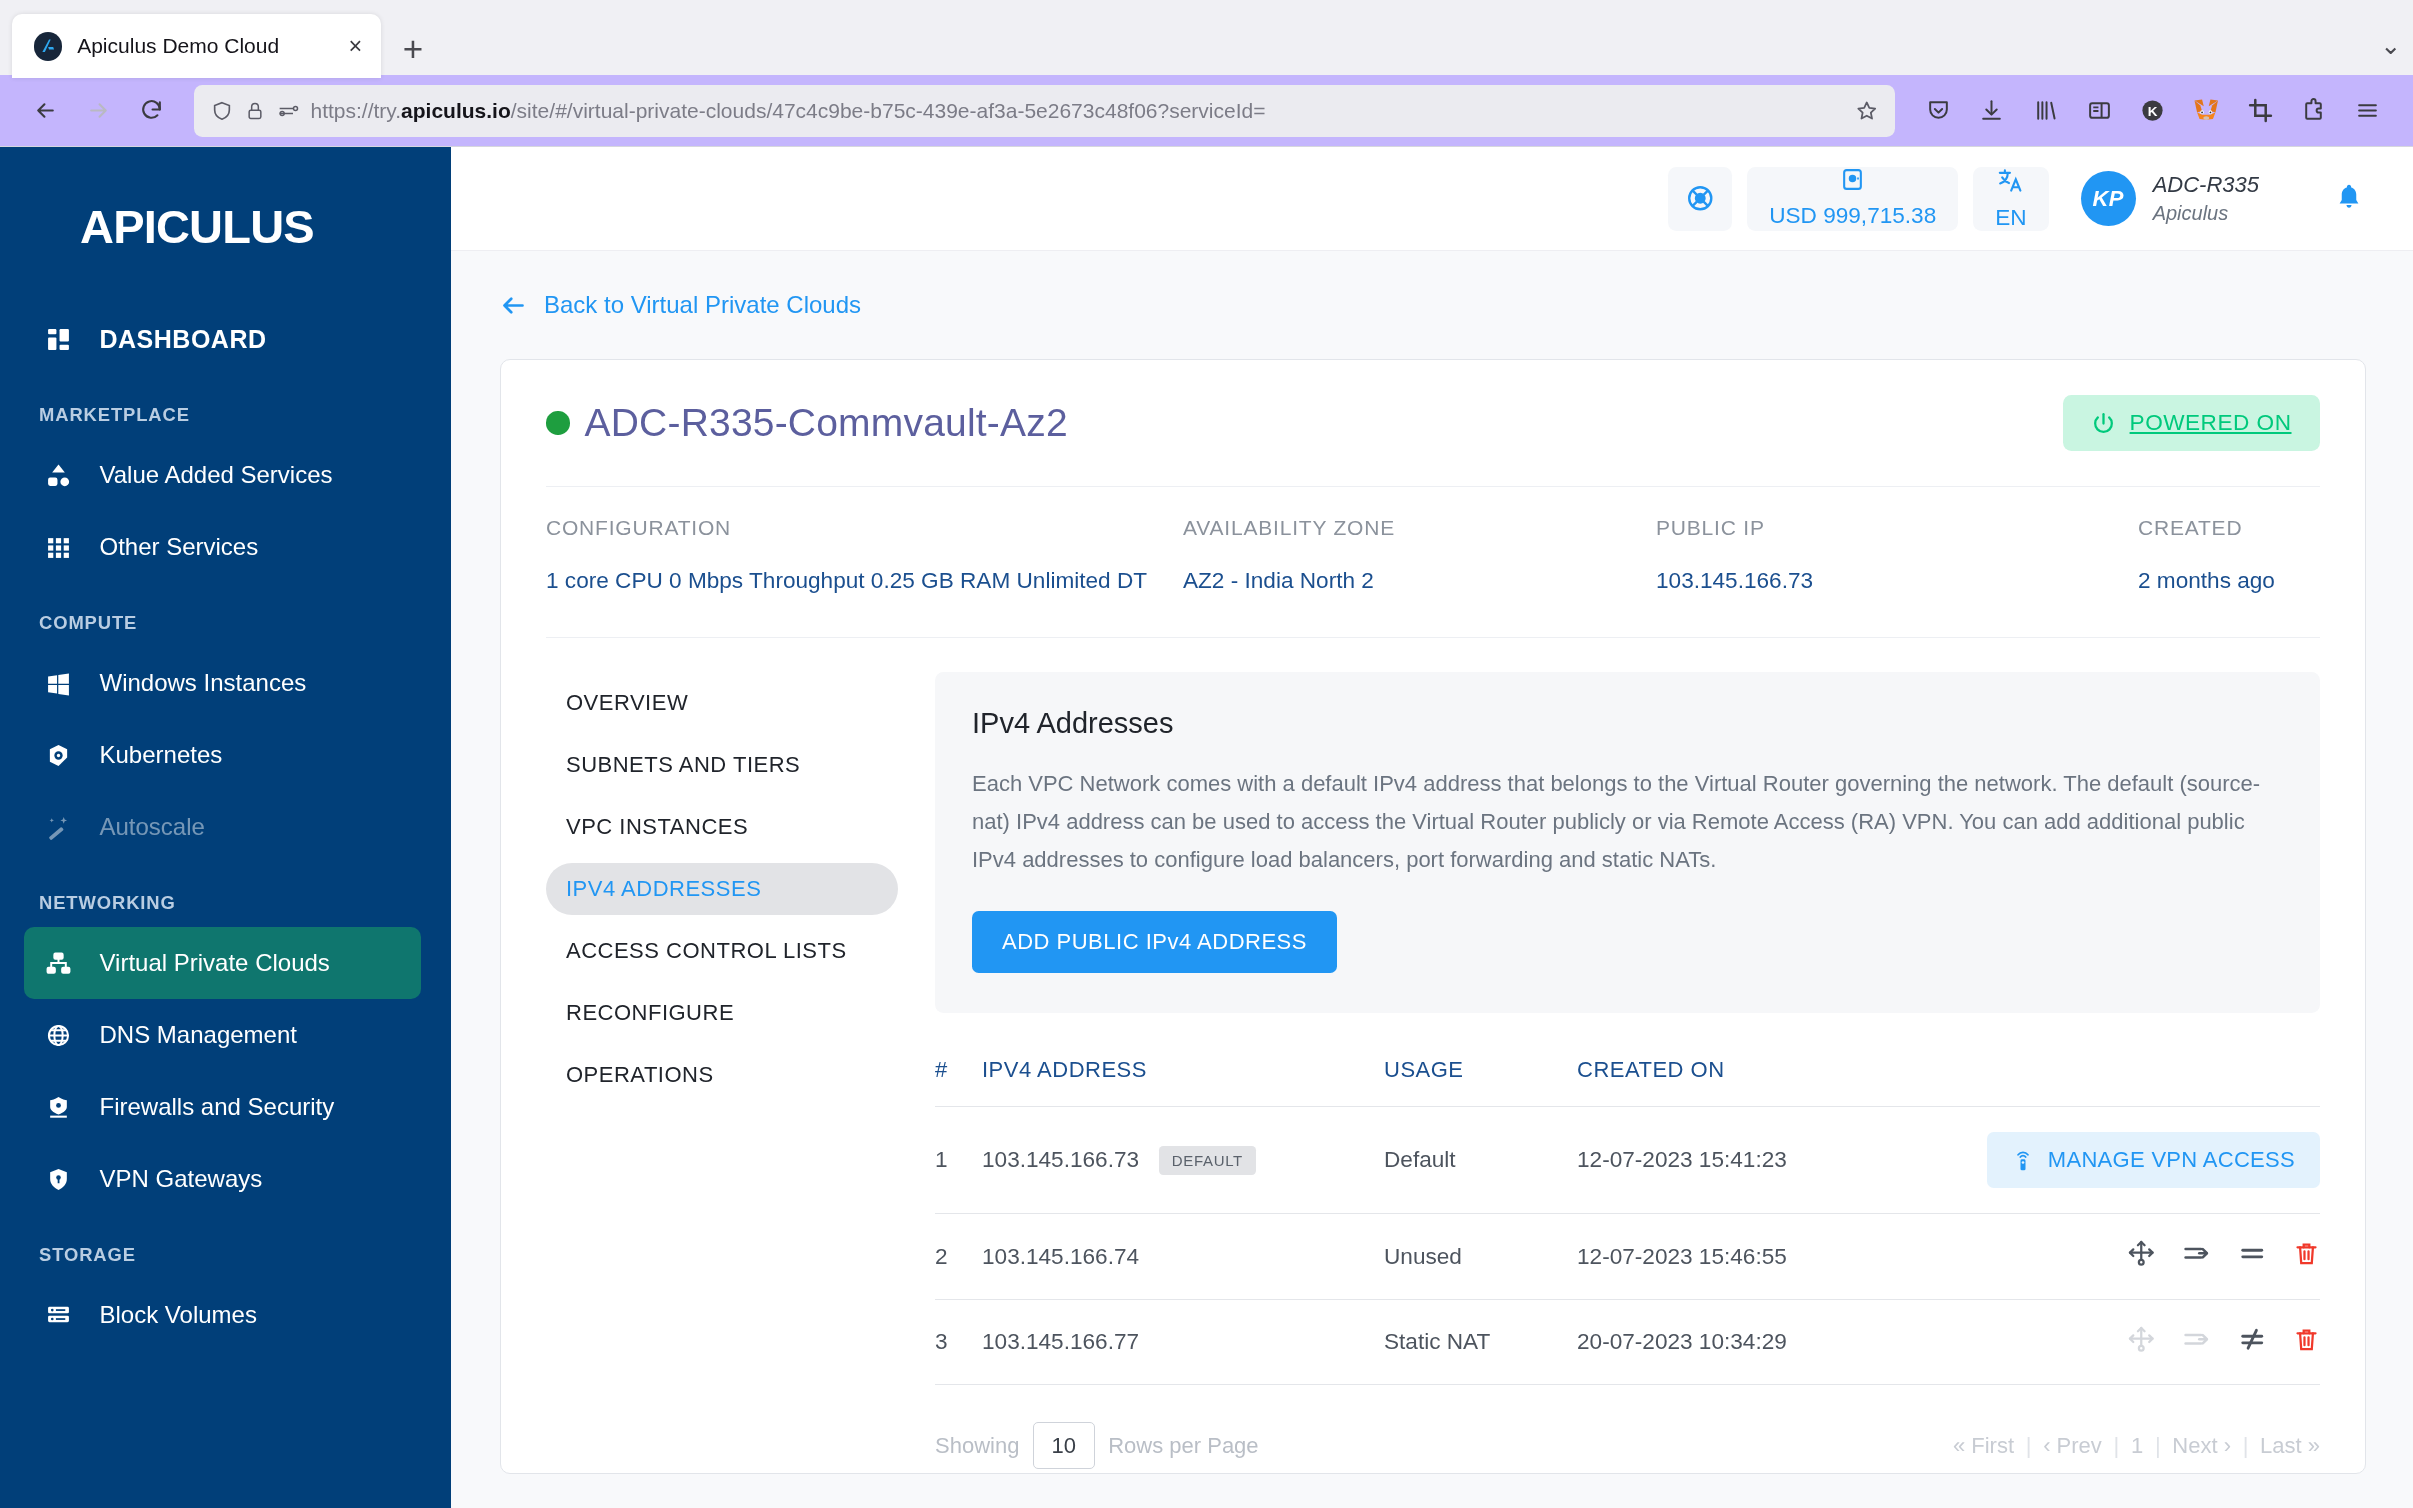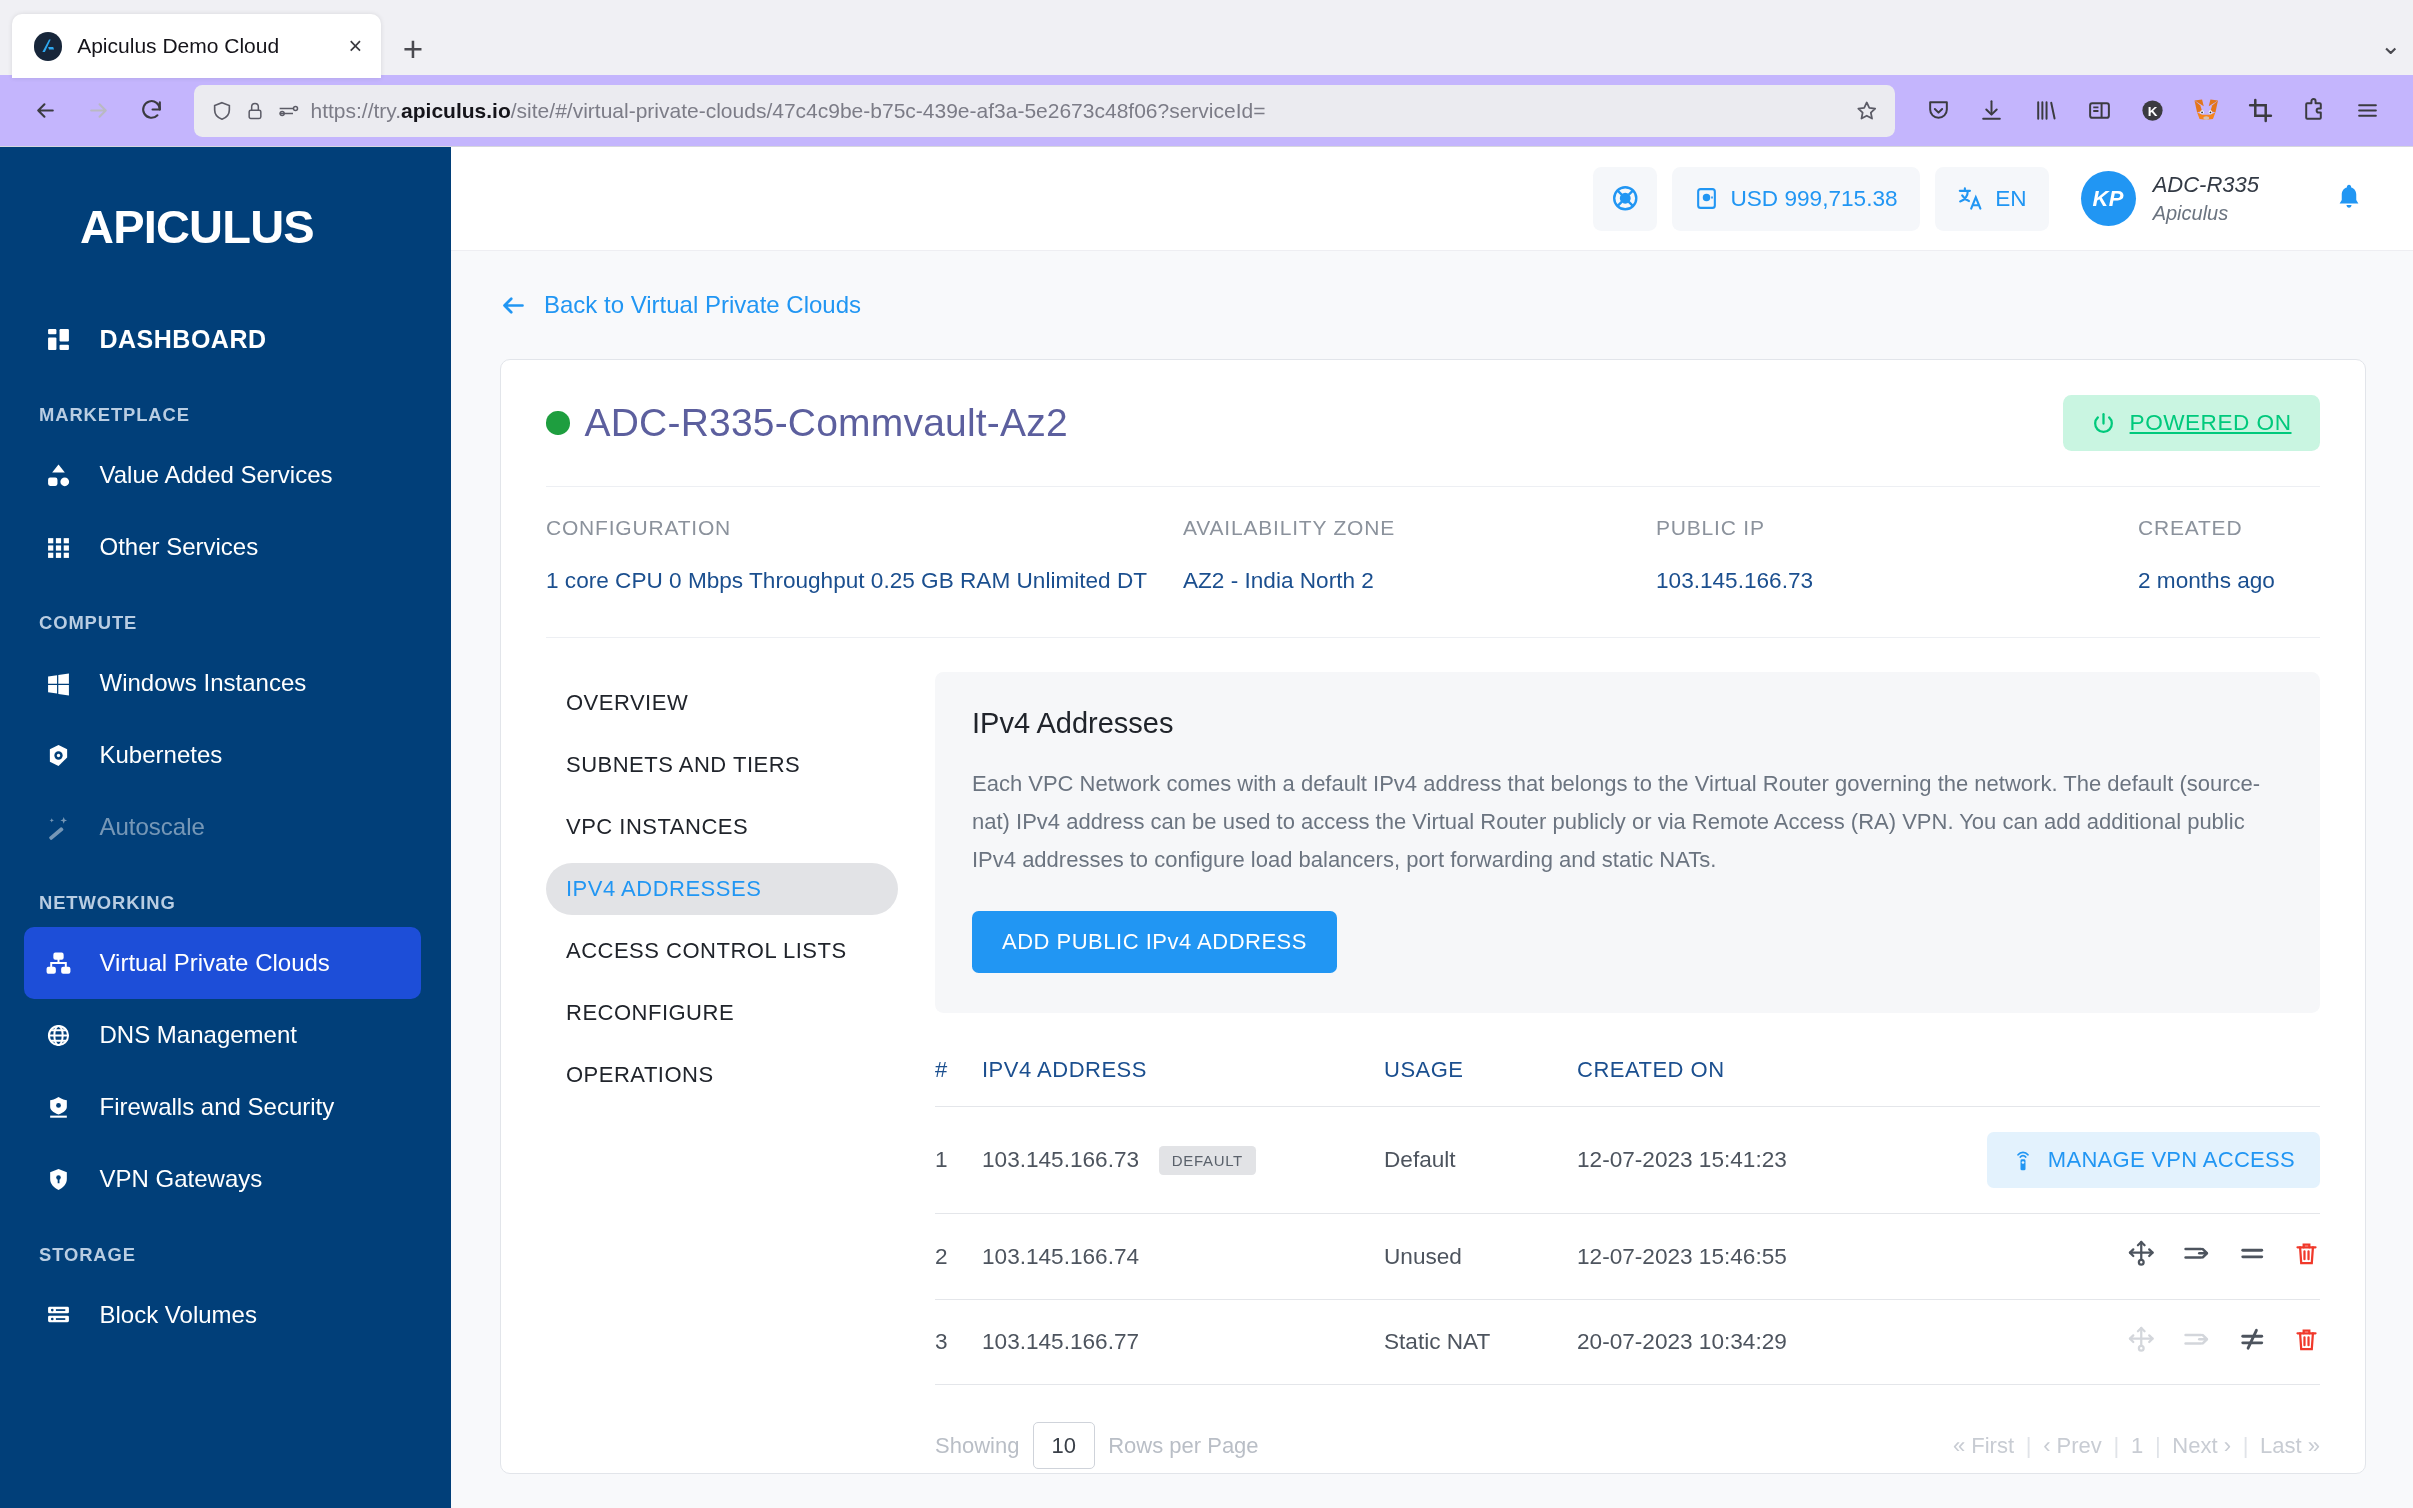--- a/index.html
+++ b/index.html
@@ -119,7 +119,7 @@
   .hdr-chip {
     height: 64px; background: #f5f7fa; border-radius: 8.4px;
     display: flex; align-items: center; gap: 11.7px;
-    padding: 0 22px; cursor: pointer;
+    padding: 0 22px; cursor: pointer; flex-direction: column;
   }
   .hdr-chip.square { width: 64px; padding: 0; justify-content: center; }
   .hdr-chip-text { font-size: 22.6px; color: #2196f3; white-space: nowrap; }

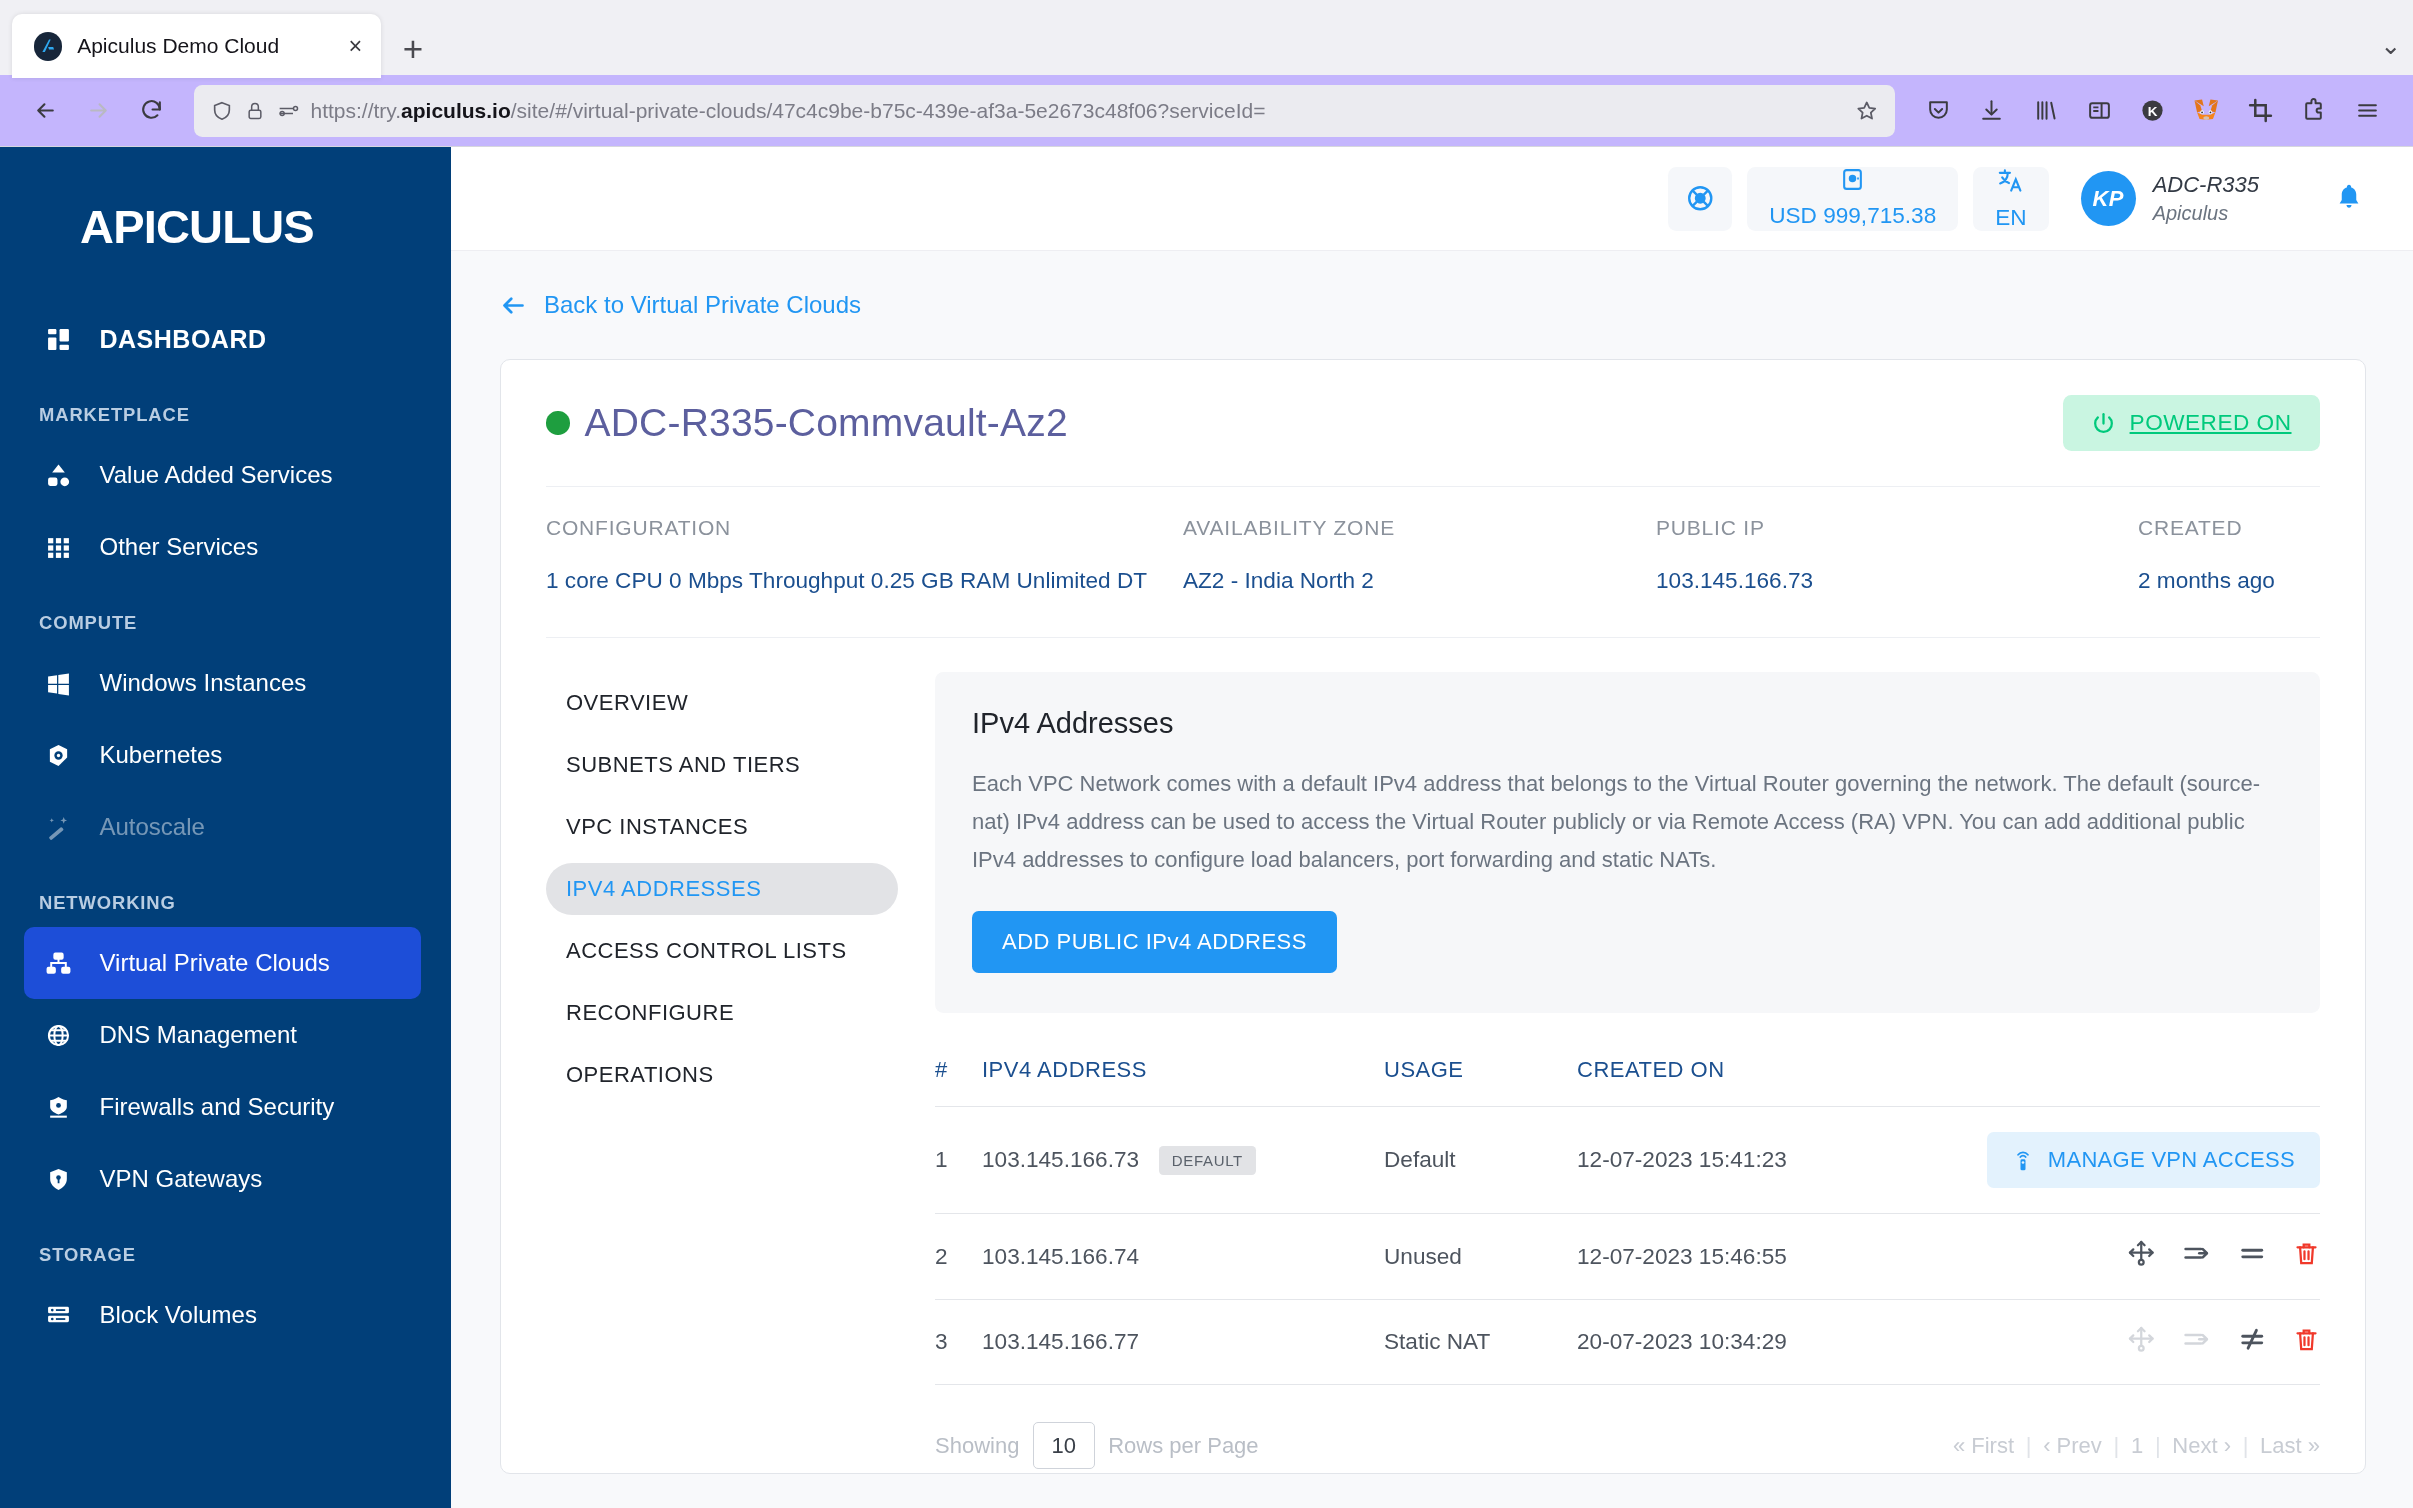--- a/index.html
+++ b/index.html
@@ -96,7 +96,7 @@
     height: 72px; margin: 0 30px 0 23.5px; padding-left: 15px;
     border-radius: 10px; cursor: pointer;
   }
-  .nav-item.active { background: #1d4ed8; }
+  .nav-item.active { background: #0f766e; }
   .nav-item.dim { opacity: 0.46; }
   .nav-item-icon {
     width: 39px; flex: 0 0 39px; display: flex;

